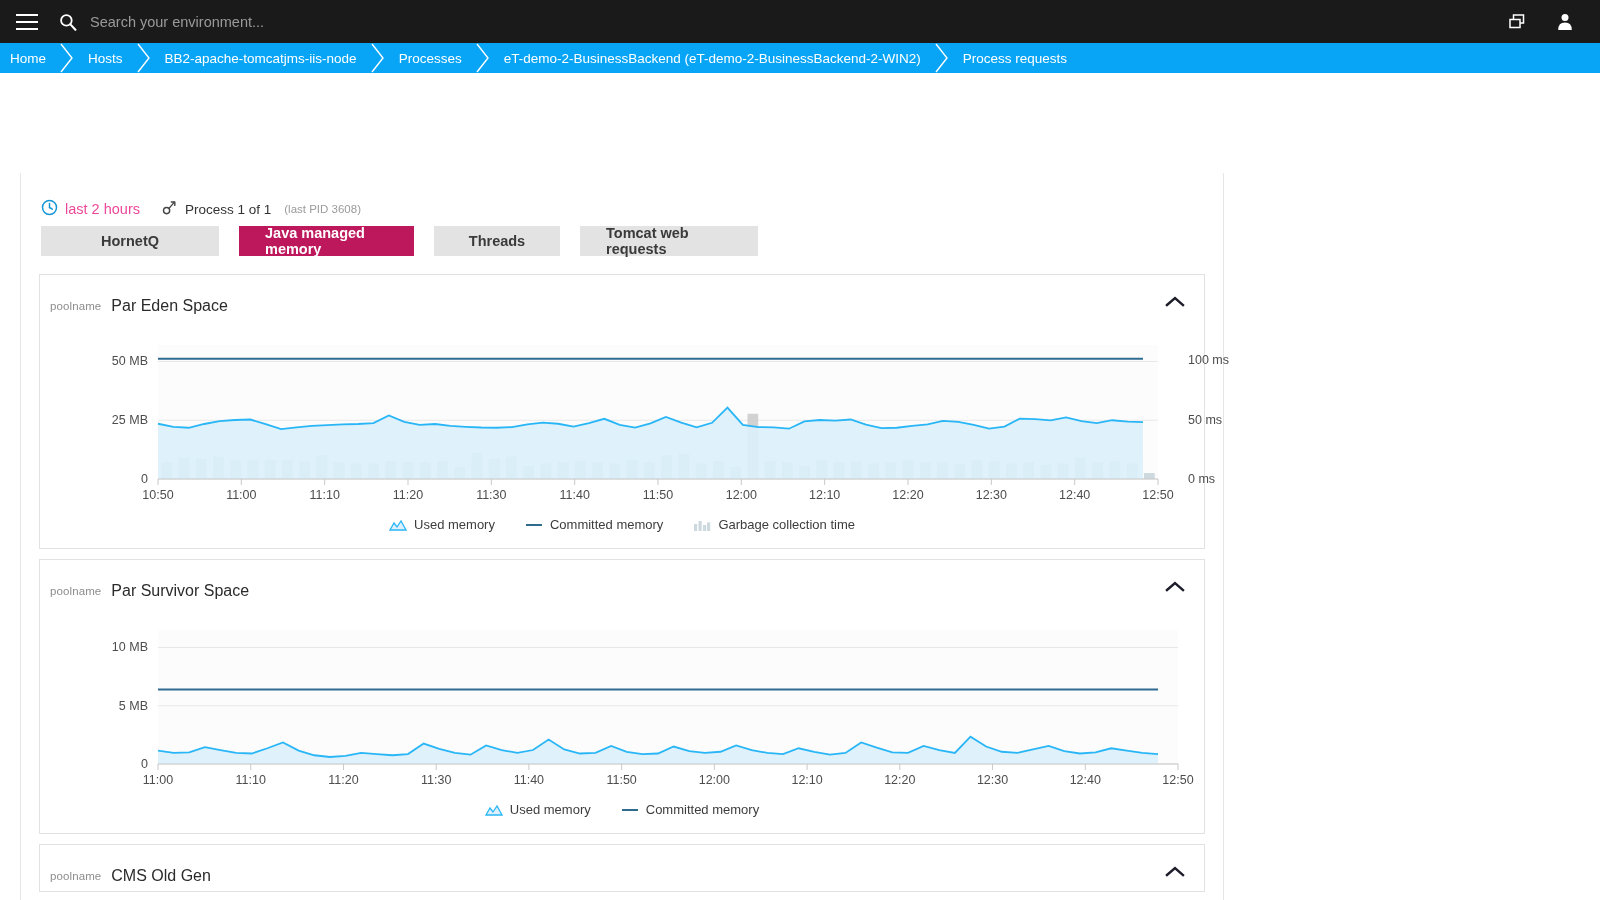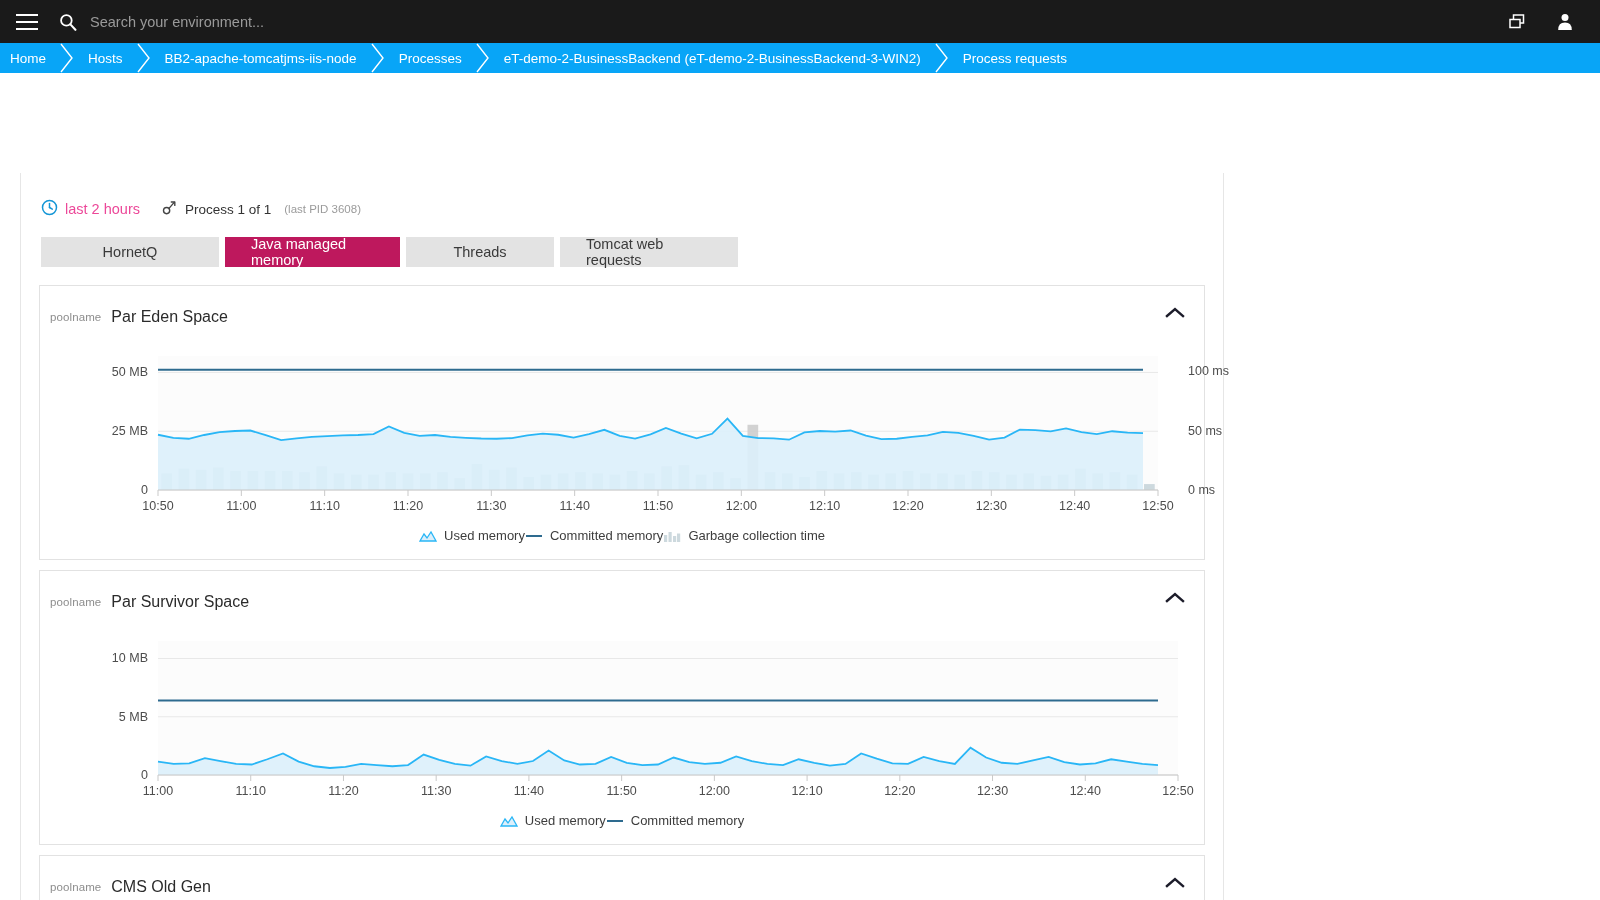--- a/index.html
+++ b/index.html
@@ -222,7 +222,7 @@
         <path d="M1 1 L12 15 L1 29" fill="none" stroke="#ffffff" stroke-width="1.4"></path>
       </svg>
     </div>
-    <div class="crumb">eT-demo-2-BusinessBackend (eT-demo-2-BusinessBackend-3-WIN2)</div>
+    <div class="crumb">eT-demo-2-BusinessBackend (eT-demo-2-BusinessBackend-2-WIN2)</div>
     <div class="crumb-sep">
       <svg width="14" height="30" viewBox="0 0 14 30">
         <path d="M1 1 L12 15 L1 29" fill="none" stroke="#ffffff" stroke-width="1.4"></path>

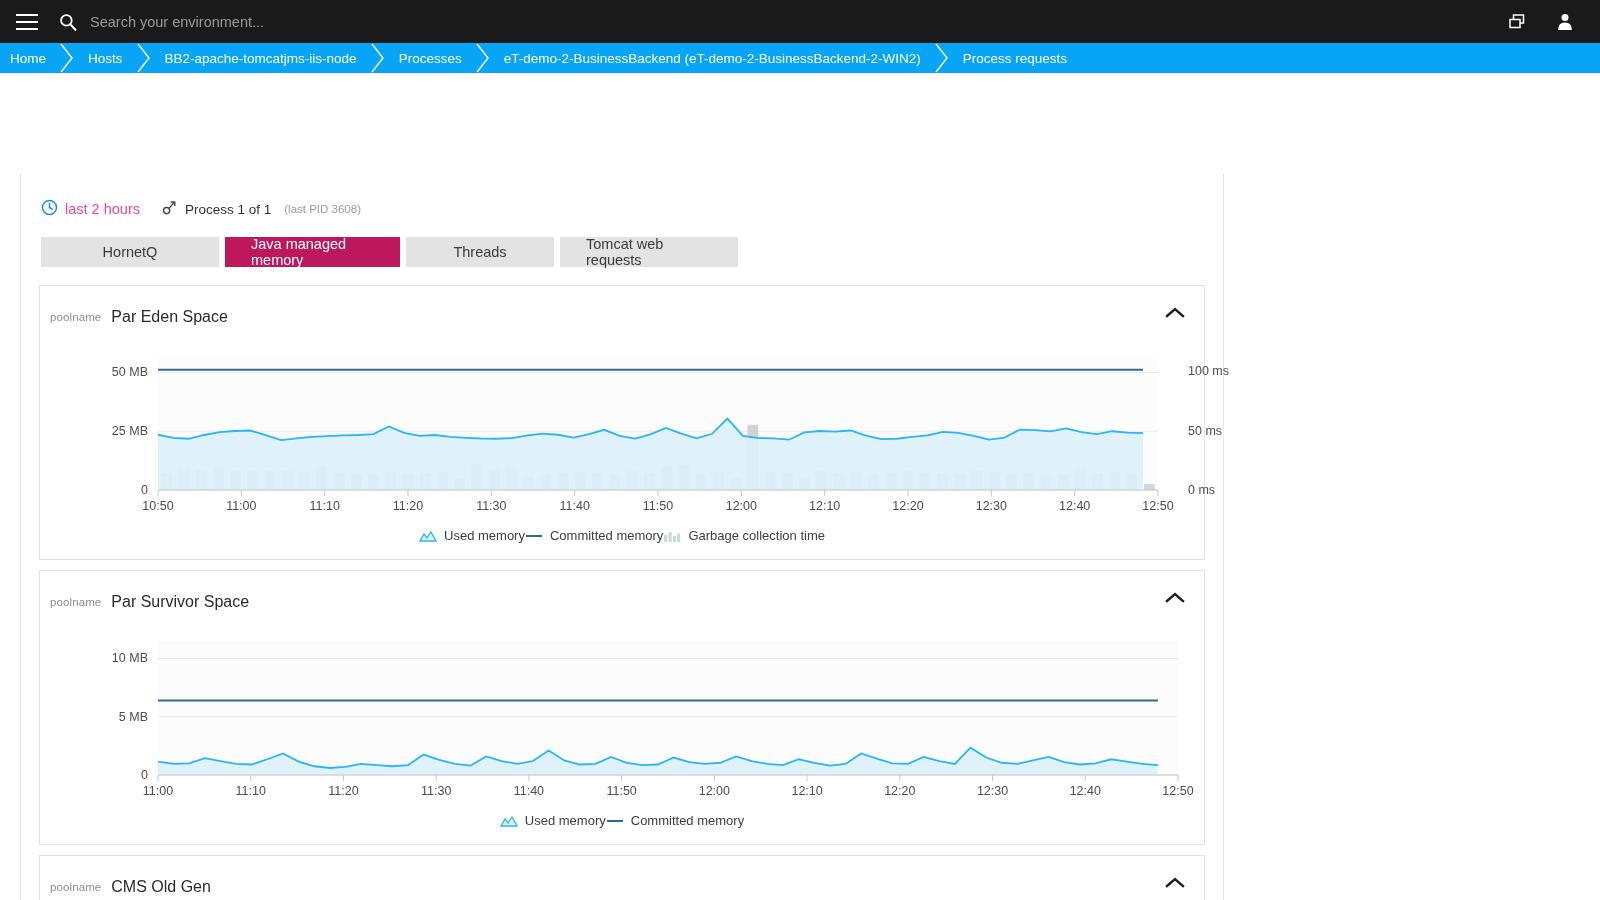--- a/index.html
+++ b/index.html
@@ -111,9 +111,10 @@
   
   .tabs {
     display: flex;
-    gap: 6px;
-    margin-top: 18px;
+    gap: 20px;
+    margin-top: 7px;
     padding-left: 2px;
+    font-weight: bold;
   }
   .tab {
     background: #e3e3e3;

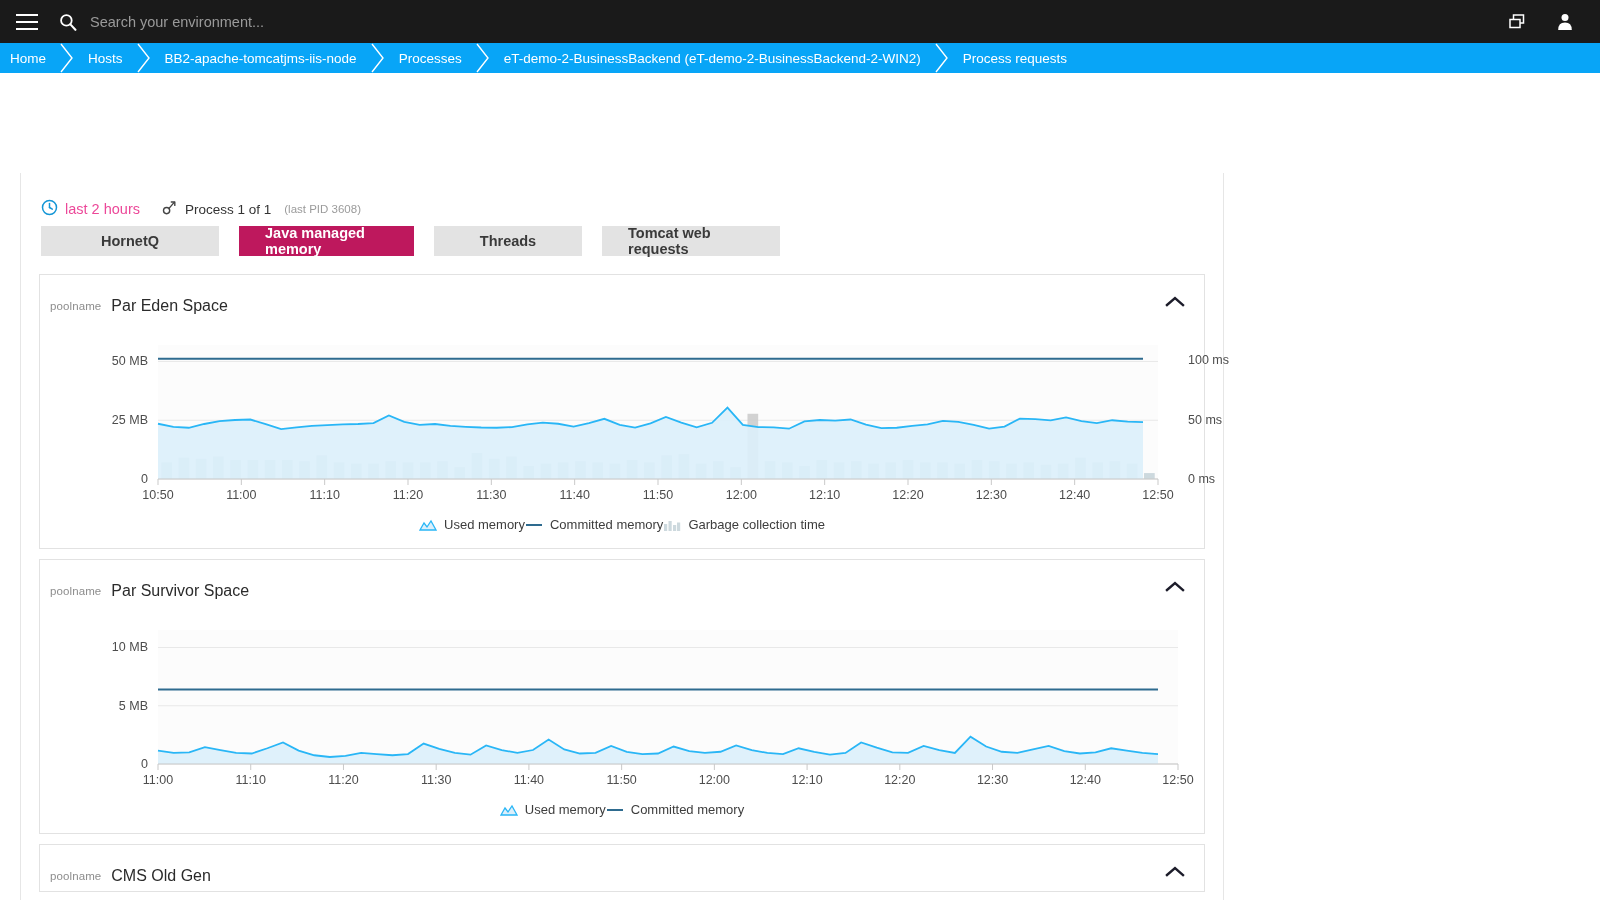--- a/index.html
+++ b/index.html
@@ -263,7 +263,7 @@
       <div class="tabs" id="tabs">
           <div class="tab" style="width: 178px;">HornetQ</div>
           <div class="tab active" style="width: 175px;">Java managed memory</div>
-          <div class="tab" style="width: 148px;">Threads</div>
+          <div class="tab" style="width: 126px;">Threads</div>
           <div class="tab" style="width: 178px;">Tomcat web requests</div>
         </div>
 

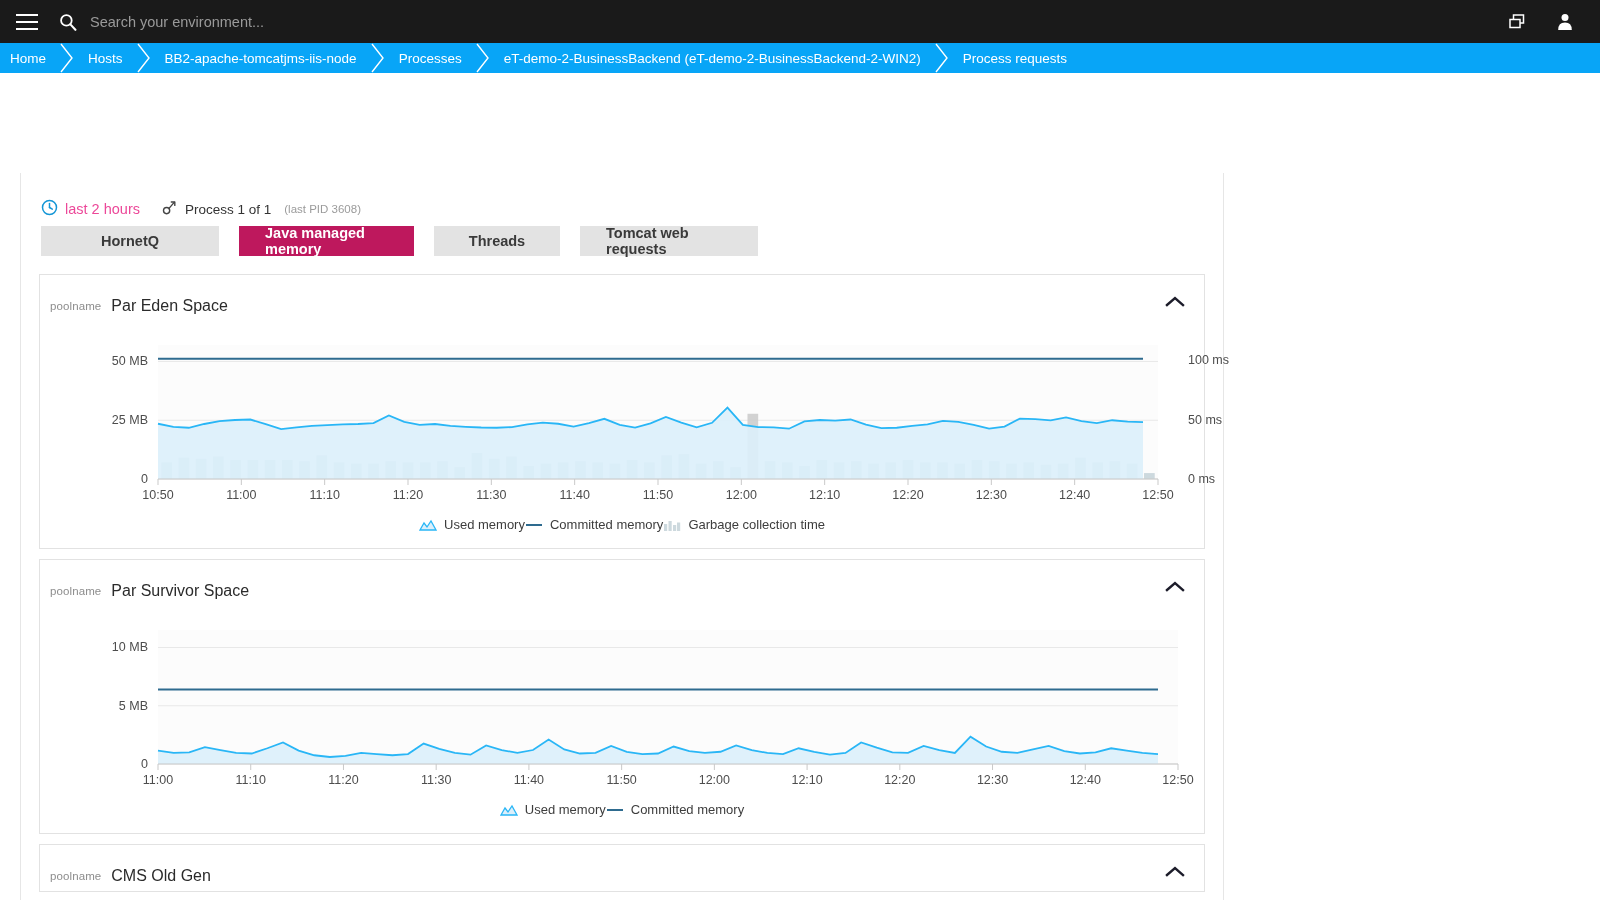--- a/index.html
+++ b/index.html
@@ -155,7 +155,7 @@
   .chart-svg { display:block; }
   .legend {
     display:flex; align-items:center; justify-content:center;
-    padding: 6px 0 16px 0;
+    gap: 30px; padding: 6px 0 16px 0;
     font-size: 13px; color:#3d3d3d;
   }
   .legend-item { display:flex; align-items:center; gap:7px; cursor:pointer; }

